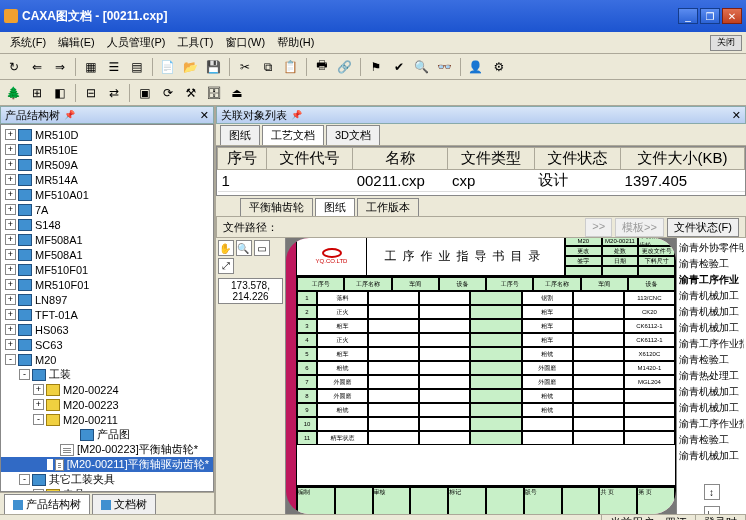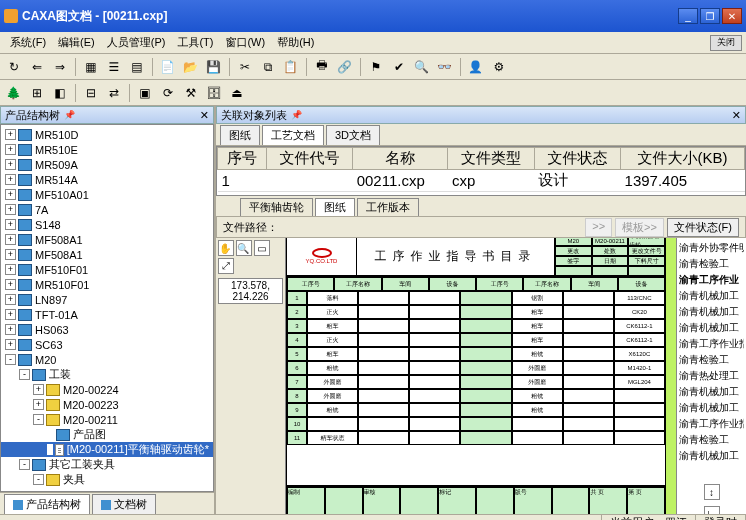--- a/index.html
+++ b/index.html
@@ -52,7 +52,7 @@
 .vtool { width: 70px; background: #ece9d8; border-right: 1px solid #888; display: flex; flex-wrap: wrap; align-content: flex-start; padding: 2px; gap: 2px; }
 .vtool .vt { width: 16px; height: 16px; border: 1px solid #888; background: #fff; display: flex; align-items: center; justify-content: center; font-size: 10px; cursor: pointer; }
 .vtool .coord { width: 100%; background: #fff; border: 1px solid #888; font-size: 10px; text-align: center; padding: 1px 4px; margin-top: 2px; }
-.canvas { flex: 1; background: #bef264; position: relative; overflow: hidden; display: flex; align-items: center; justify-content: flex-start; }
+.canvas { flex: 1; background: #be185d; position: relative; overflow: hidden; display: flex; align-items: center; justify-content: flex-end; border-radius: 23px; }
 .drawing { background: #fff; width: 380px; height: 280px; border: 1px solid #000; position: relative; }
 .drawing .hdr { display: flex; align-items: center; height: 40px; border-bottom: 2px solid #000; }
 .drawing .logo { width: 70px; display: flex; flex-direction: column; align-items: center; font-size: 6px; color: #c00; border-right: 1px solid #000; height: 100%; justify-content: center; }

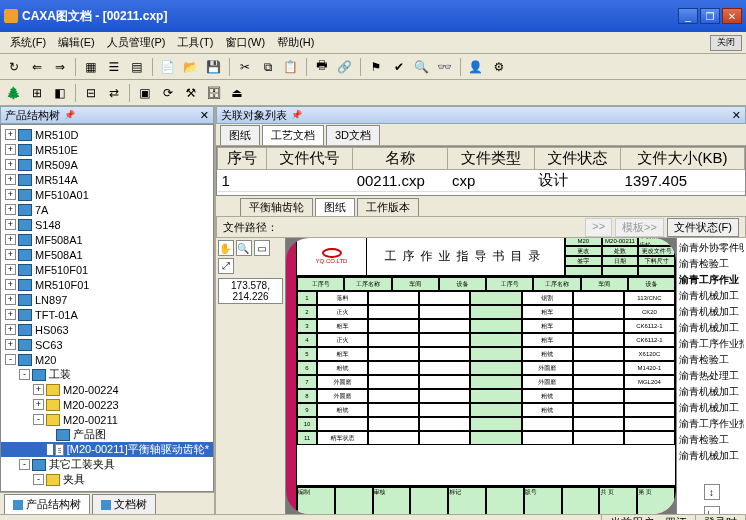--- a/index.html
+++ b/index.html
@@ -250,7 +250,7 @@
           <span class="ic ic-str"></span>
           <span class="lbl">M20-00211</span>
         </div>
-        <div class="node" style="padding-left: 42px;">
+        <div class="node" style="padding-left: 66px;">
           <span class="tg empty"></span>
           <span class="ic ic-box"></span>
           <span class="lbl">产品图</span>

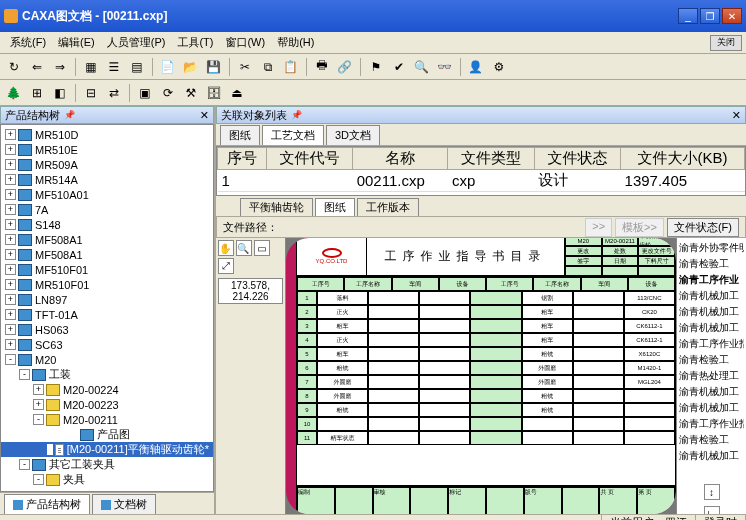--- a/index.html
+++ b/index.html
@@ -255,6 +255,11 @@
           <span class="ic ic-box"></span>
           <span class="lbl">产品图</span>
         </div>
+        <div class="node" style="padding-left: 46px;">
+          <span class="tg empty"></span>
+          <span class="ic ic-doc"></span>
+          <span class="lbl">[M20-00223]平衡轴齿轮*</span>
+        </div>
         <div class="node sel" style="padding-left: 46px;">
           <span class="tg empty"></span>
           <span class="ic ic-doc"></span>

